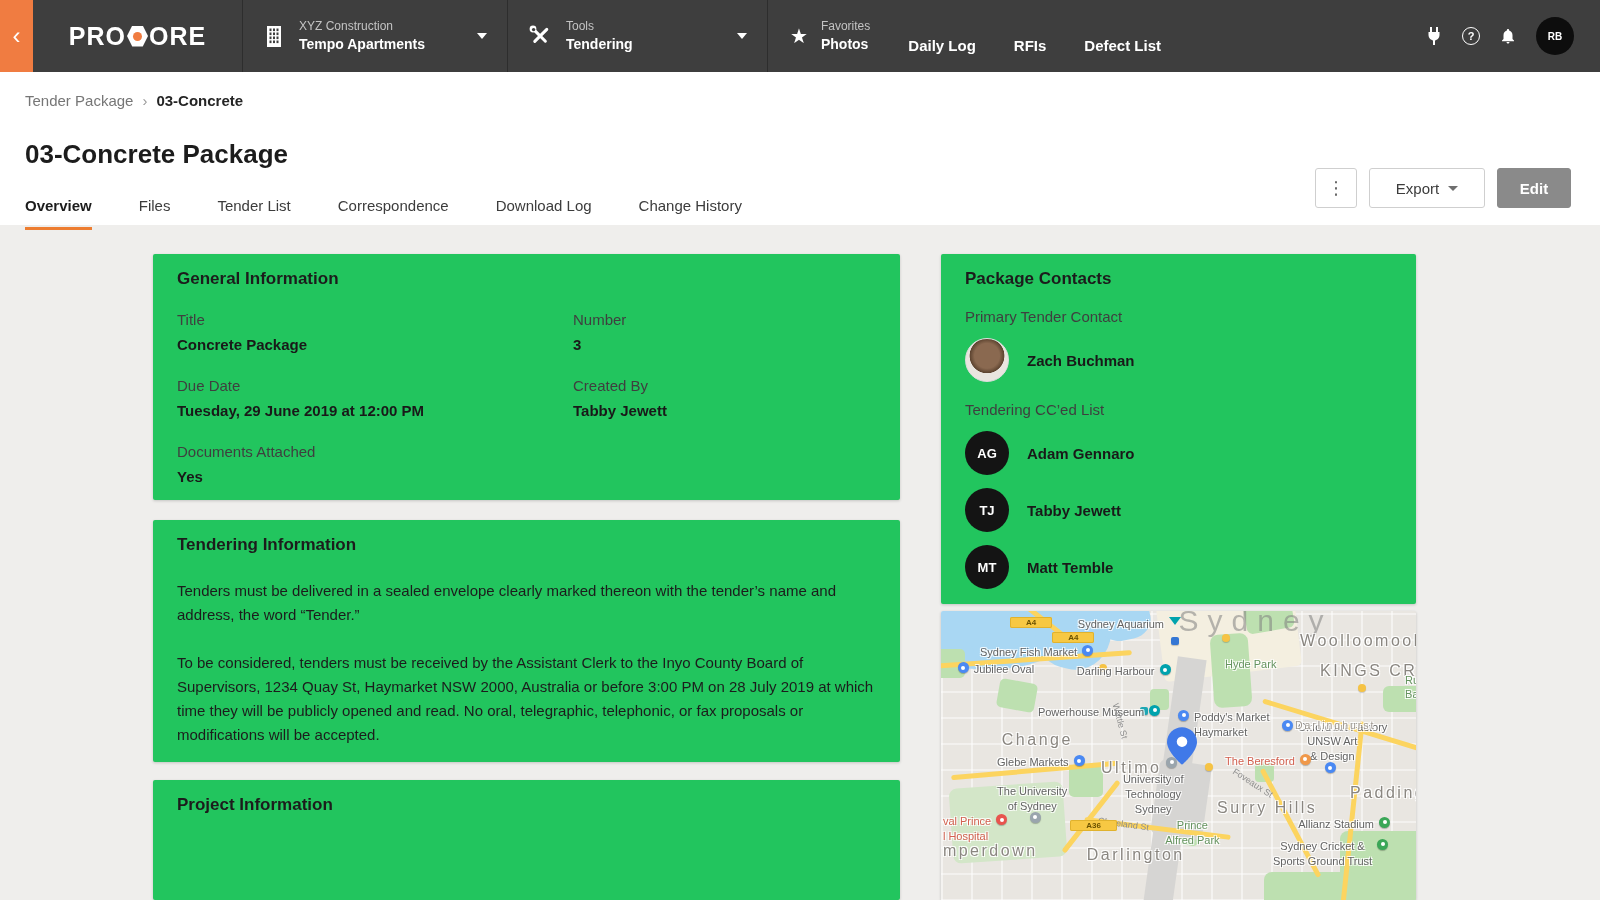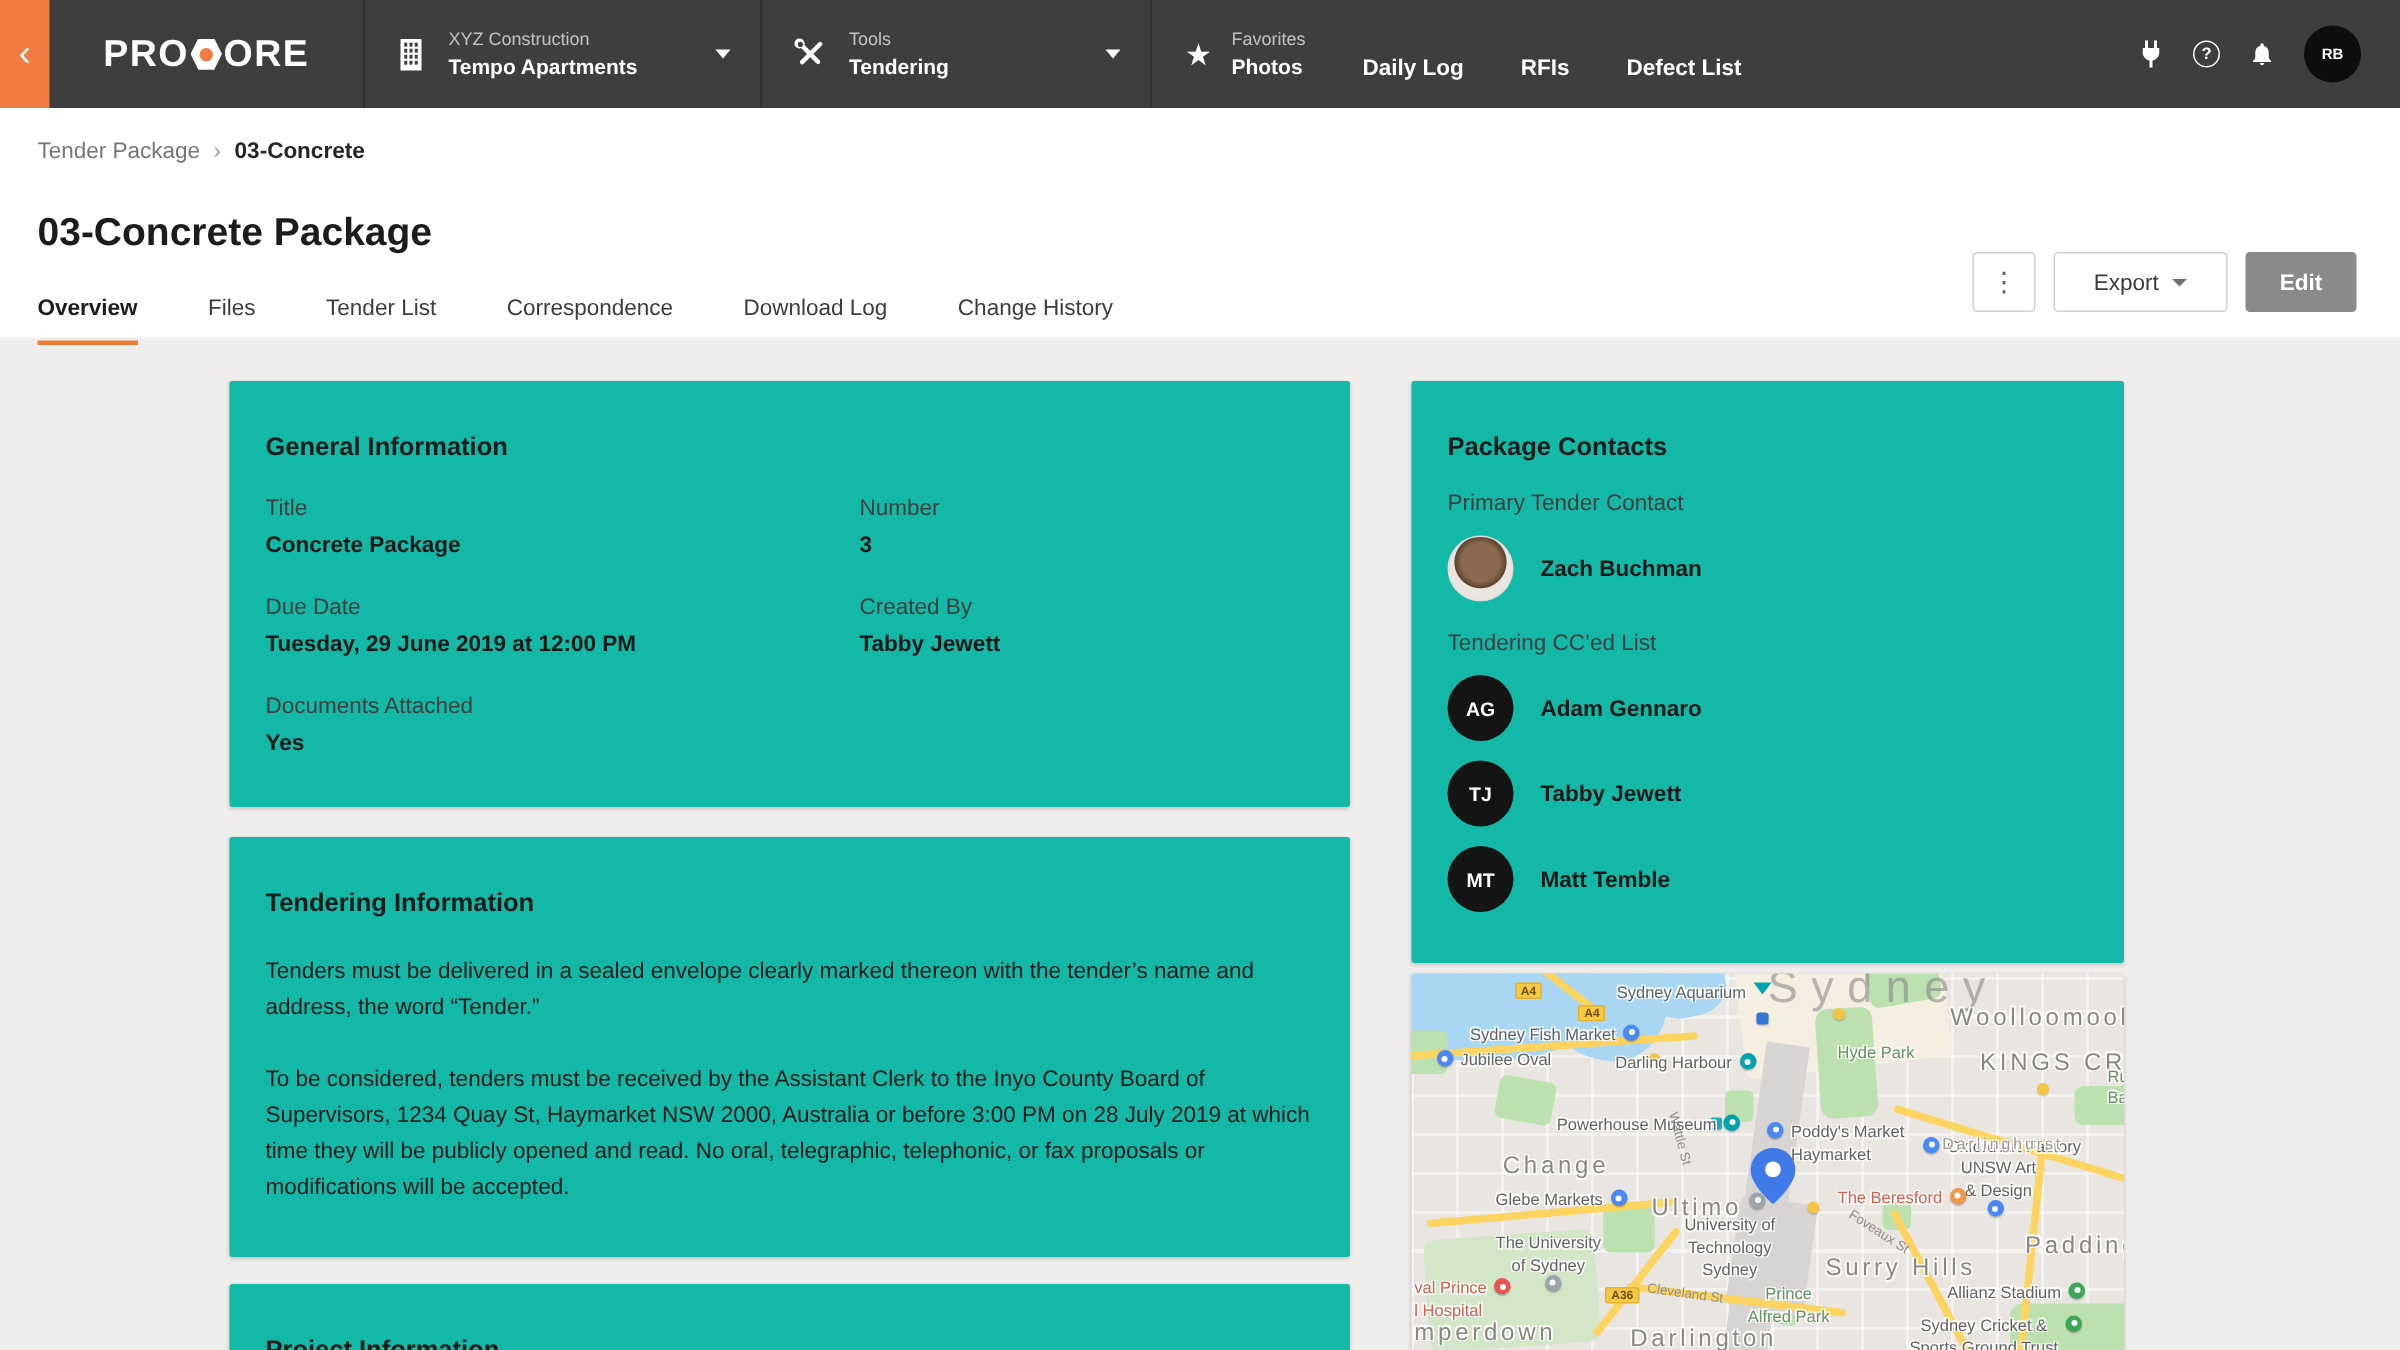--- a/index.html
+++ b/index.html
@@ -58,7 +58,7 @@
   .content { display:flex; padding:29px 0 0 153px; align-items:flex-start; }
   .col-left { width:747px; }
   .col-right { width:475px; margin-left:41px; }
-  .card { background:#14b8a6; border-radius:2px; box-shadow:0 1px 3px rgba(0,0,0,.18); padding:34px 24px; }
+  .card { background:#22c55e; border-radius:2px; box-shadow:0 1px 3px rgba(0,0,0,.18); padding:15px 24px; }
   .card h2 { font-size:17px; font-weight:bold; color:#1c1c1c; }
 
   .gi-grid { display:grid; grid-template-columns:396px 1fr; margin-top:22px; row-gap:24px; }

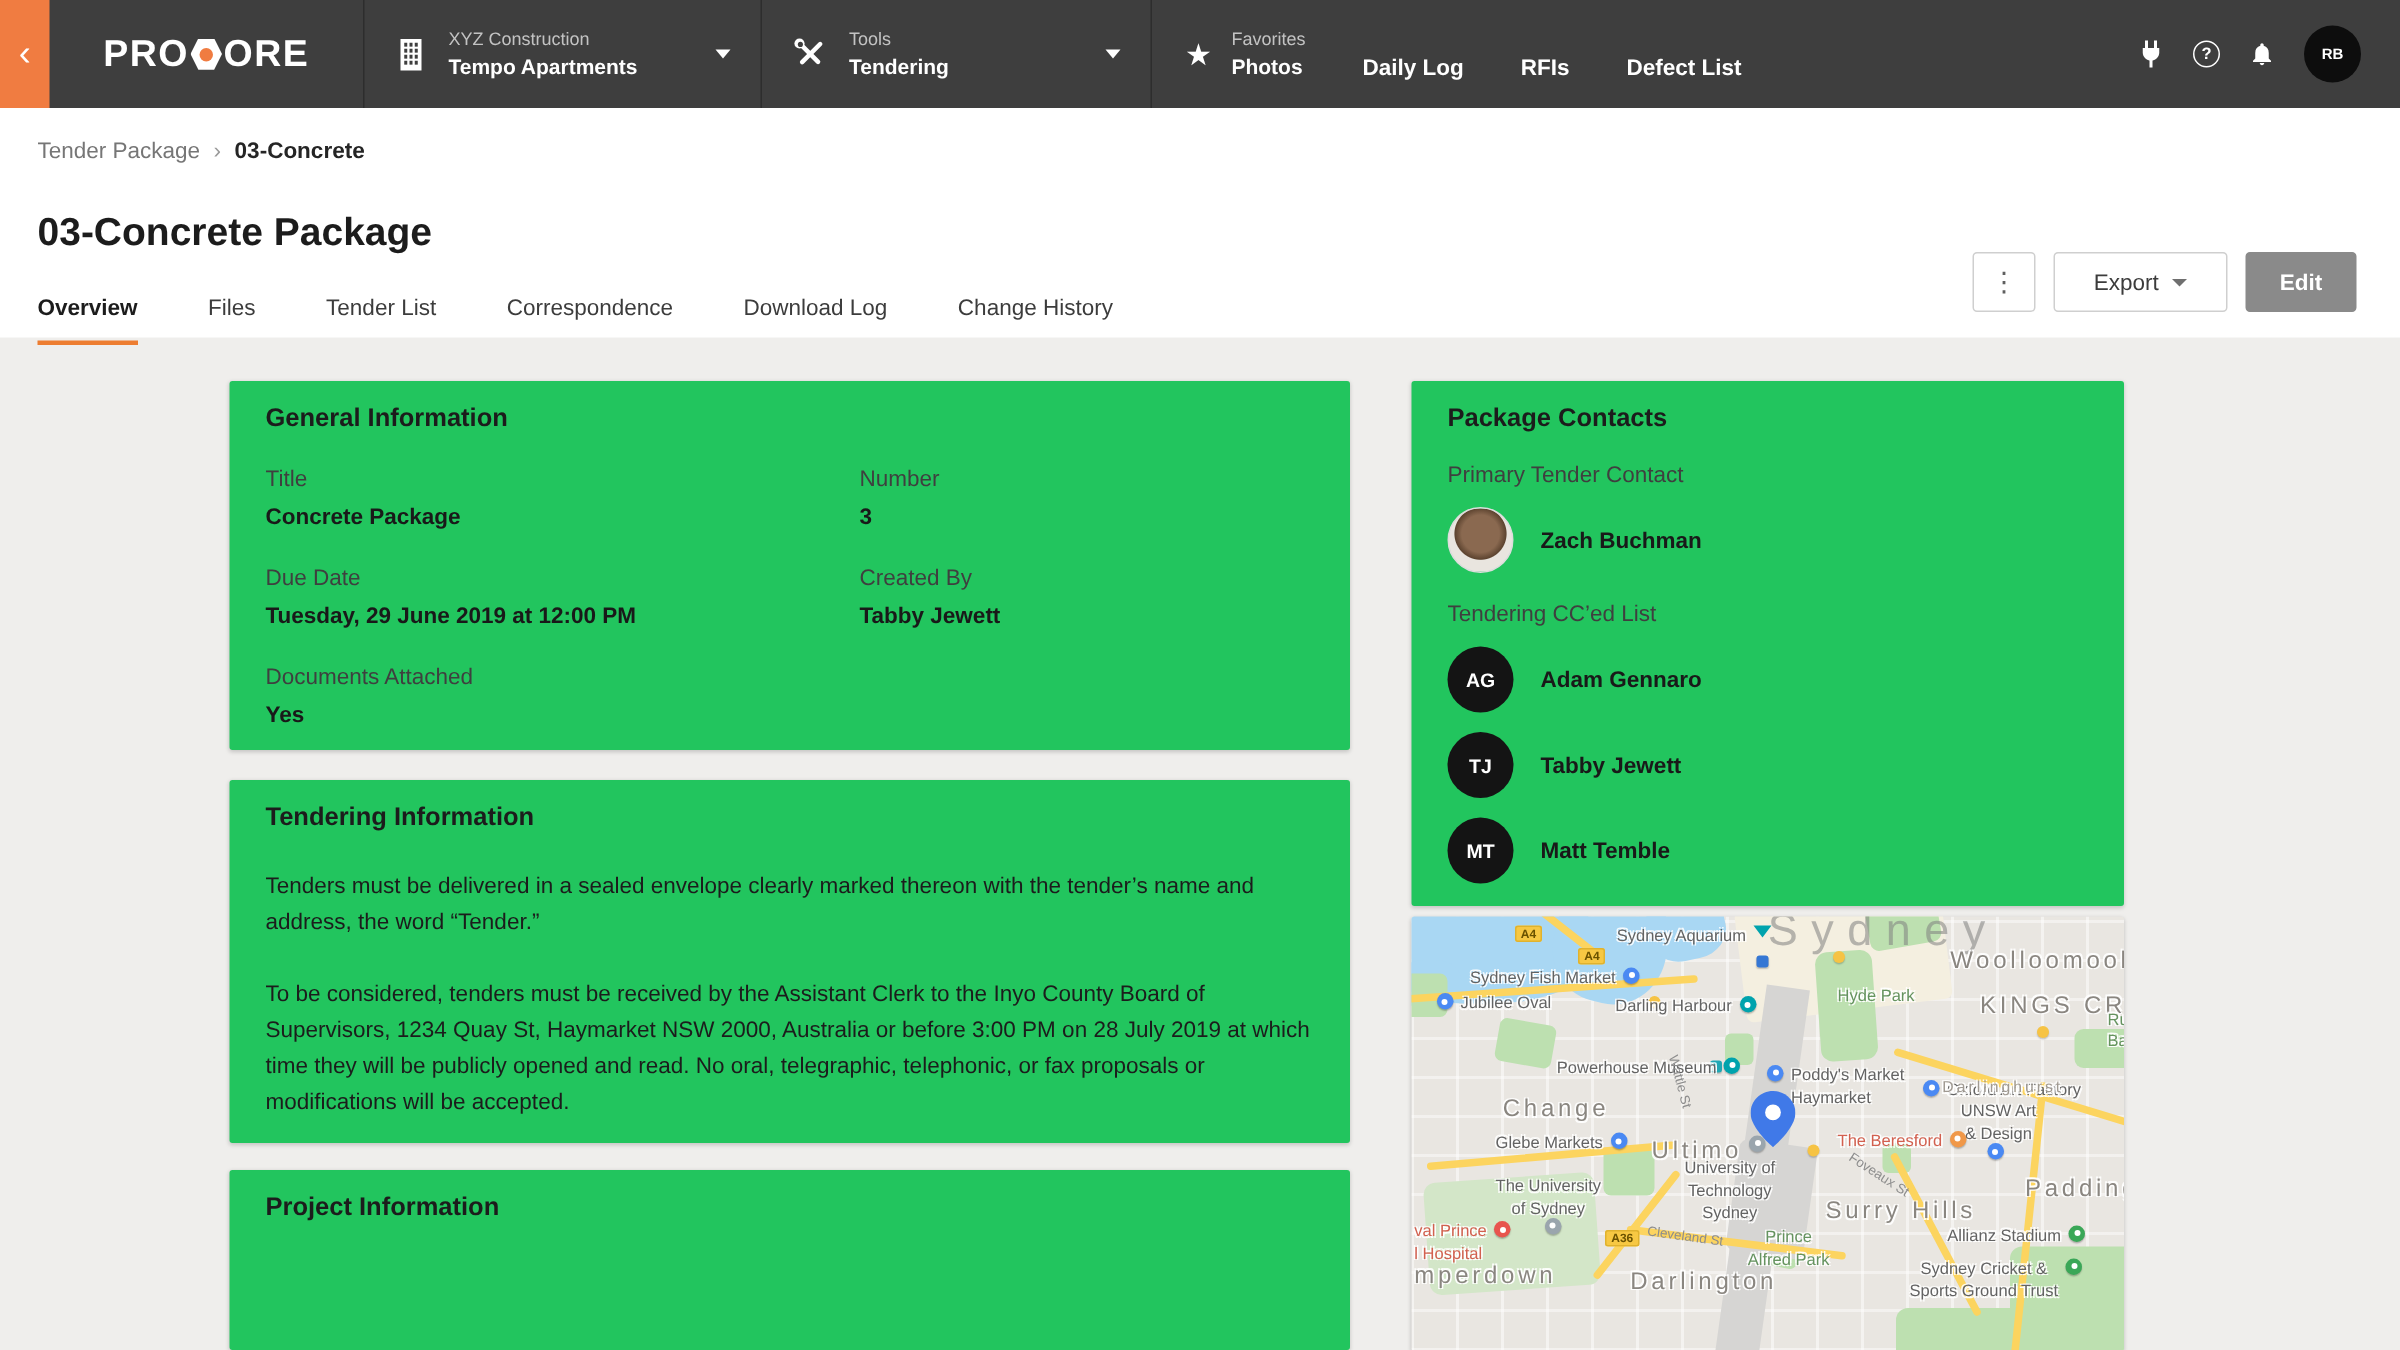--- a/index.html
+++ b/index.html
@@ -118,7 +118,7 @@
   .mdot { position:absolute; border-radius:50%; z-index:2; box-shadow:0 1px 1px rgba(0,0,0,.2); }
   .mdot.sq { border-radius:2px; }
   .rbadge { position:absolute; background:#f7c843; color:#6b5200; font-size:8px; font-weight:bold;
-            padding:1px 4px; border-radius:2px; z-index:3; box-shadow:0 0 0 1px #e0b22e inset; }
+            padding:1px 16px; border-radius:2px; z-index:3; box-shadow:0 0 0 1px #e0b22e inset; }
   .main-pin { position:absolute; z-index:5; }
 </style>
 </head>

